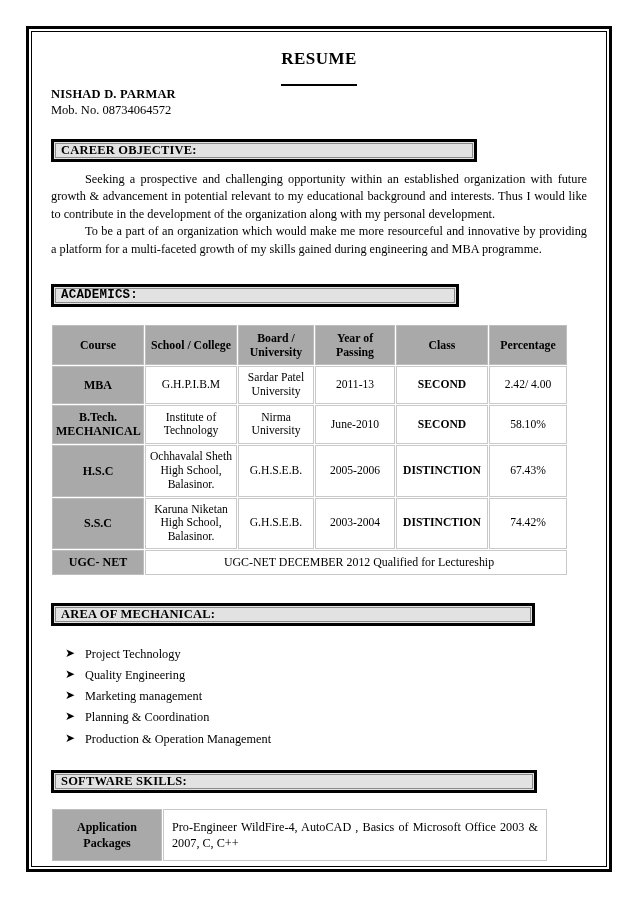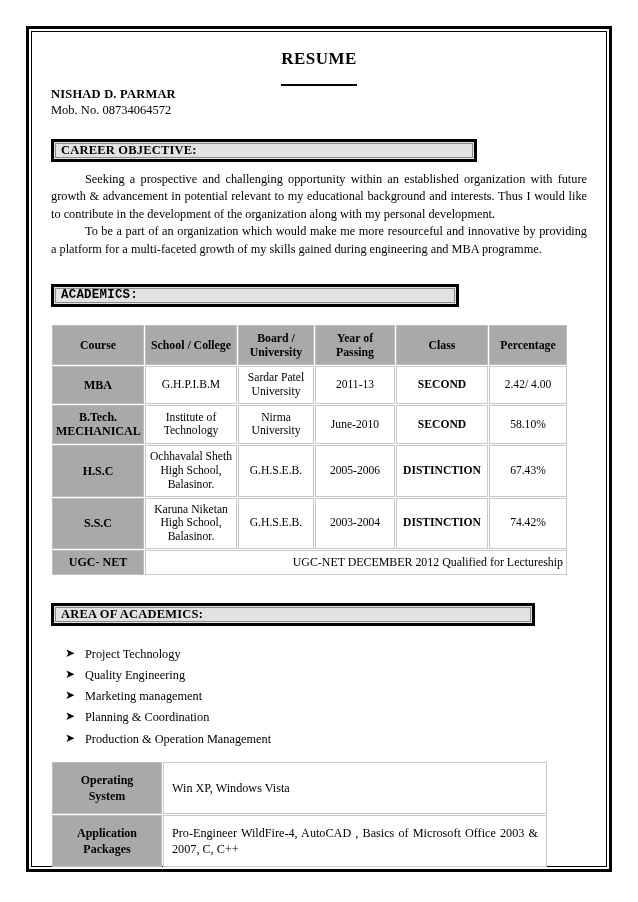--- a/index.html
+++ b/index.html
@@ -147,7 +147,7 @@
   }
   .acad-table td.boldcell { font-weight: bold; }
   .acad-table td.spanned {
-    text-align: right;
+    text-align: center;
     padding-left: 9px;
     font-size: 11.9px;
   }

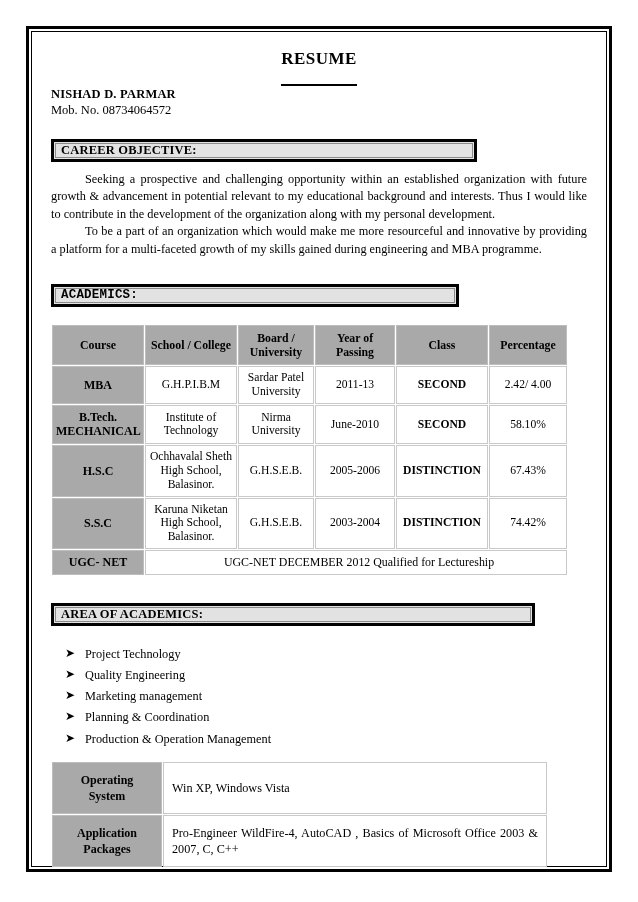--- a/index.html
+++ b/index.html
@@ -288,7 +288,7 @@
       </tbody>
     </table>
 
-    <div class="section-bar bar-interest">AREA OF ACADEMICS:</div>
+    <div class="section-bar bar-interest">AREA OF MECHANICAL:</div>
     <ul class="interest-list">
       <li>
         <span class="arrow">➤</span>

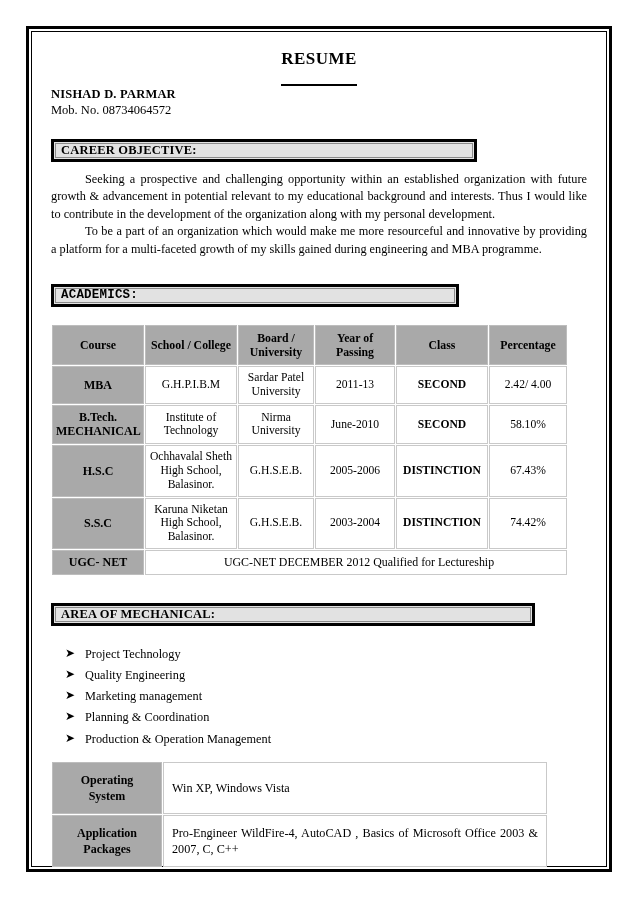--- a/index.html
+++ b/index.html
@@ -312,6 +312,7 @@
       </li>
     </ul>
 
+    <div class="section-bar bar-soft">SOFTWARE SKILLS:</div>
     <table class="soft-table">
       <tbody>
         <tr>

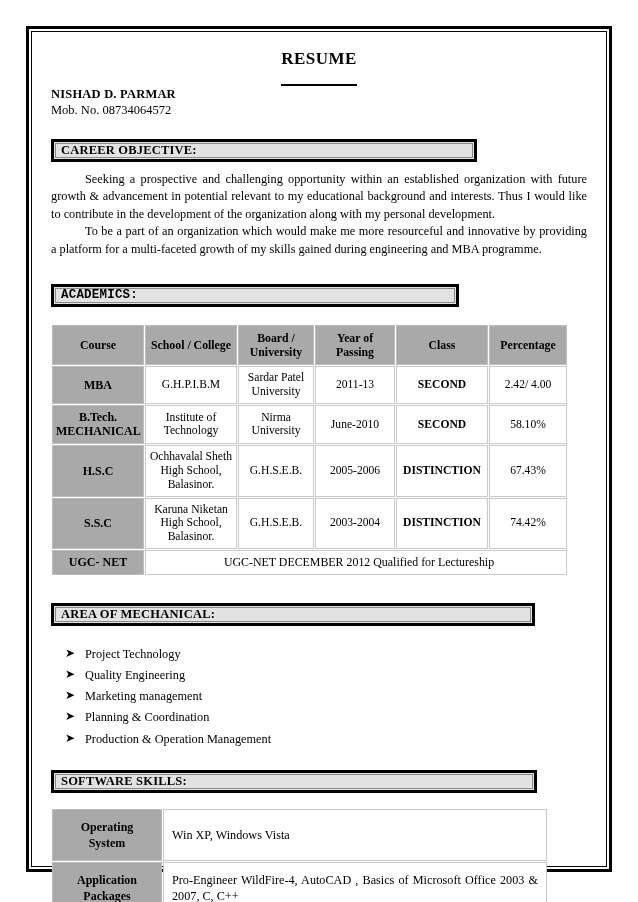--- a/index.html
+++ b/index.html
@@ -316,10 +316,6 @@
     <table class="soft-table">
       <tbody>
         <tr>
-          <td class="skilllabel">Operating System</td>
-          <td class="skillvalue">Win XP, Windows Vista</td>
-        </tr>
-        <tr>
           <td class="skilllabel">Application Packages</td>
           <td class="skillvalue">Pro-Engineer WildFire-4,  AutoCAD , Basics of  Microsoft Office 2003 &amp; 2007, C, C++</td>
         </tr>

